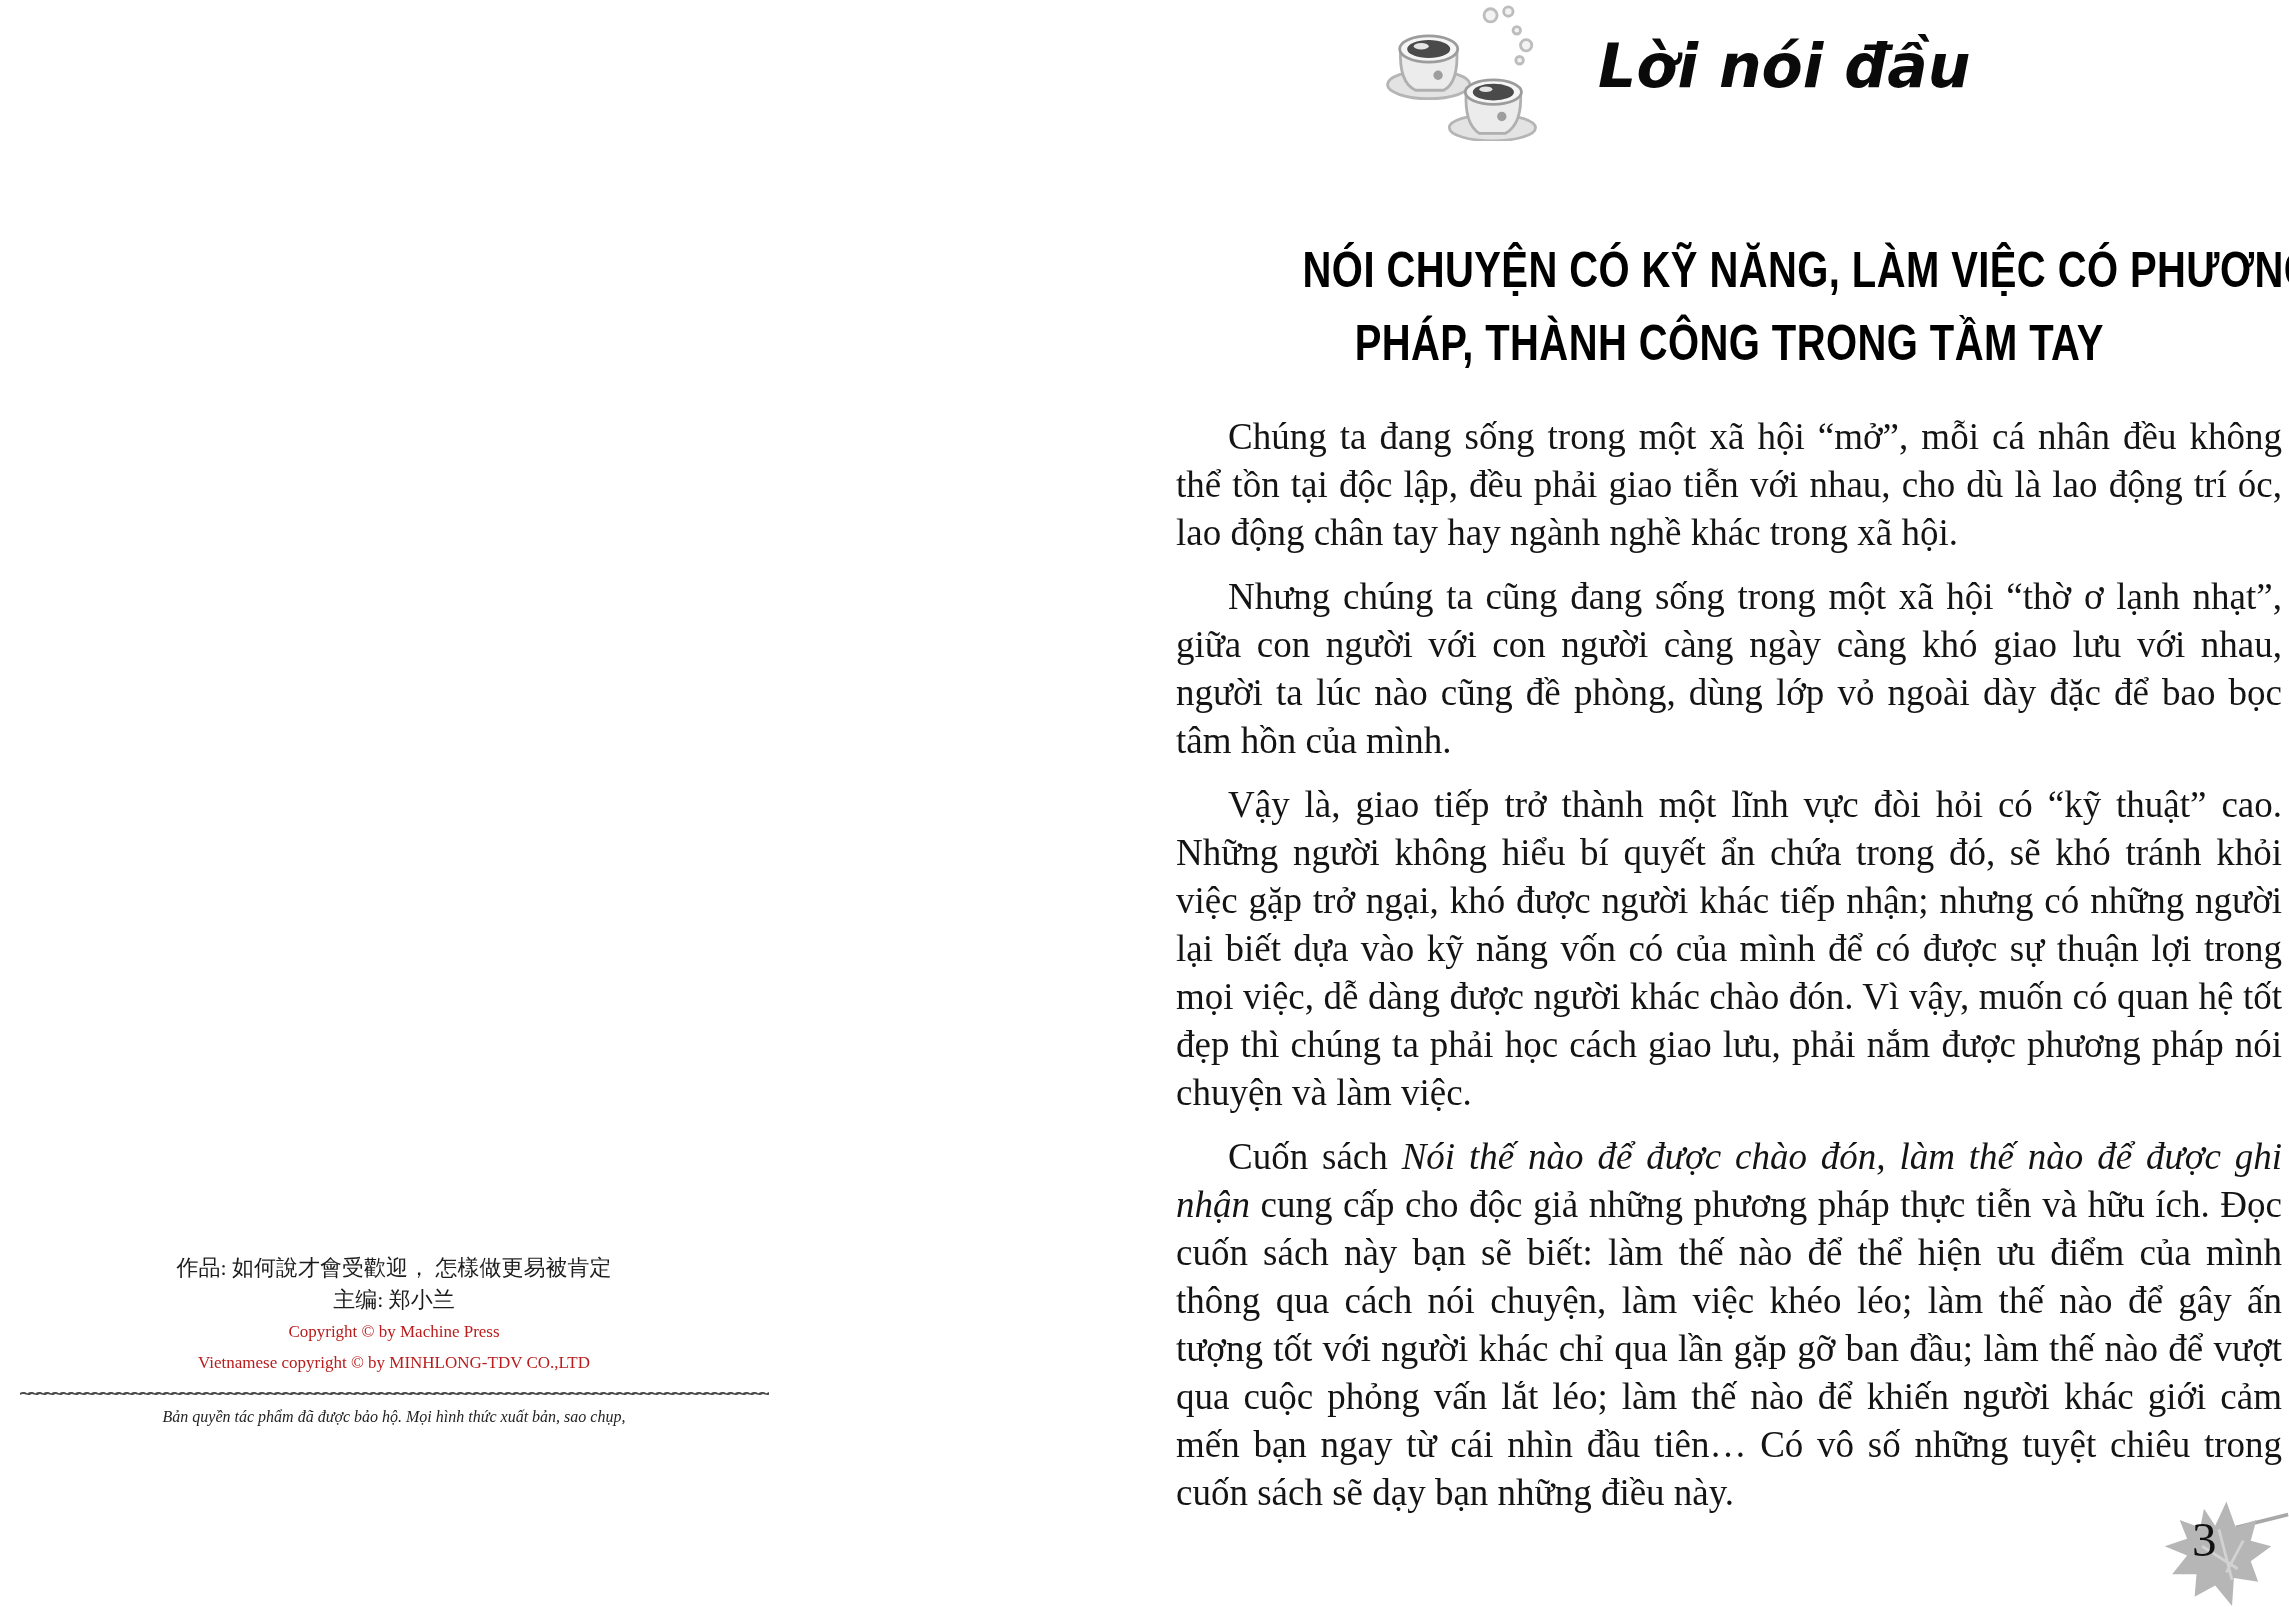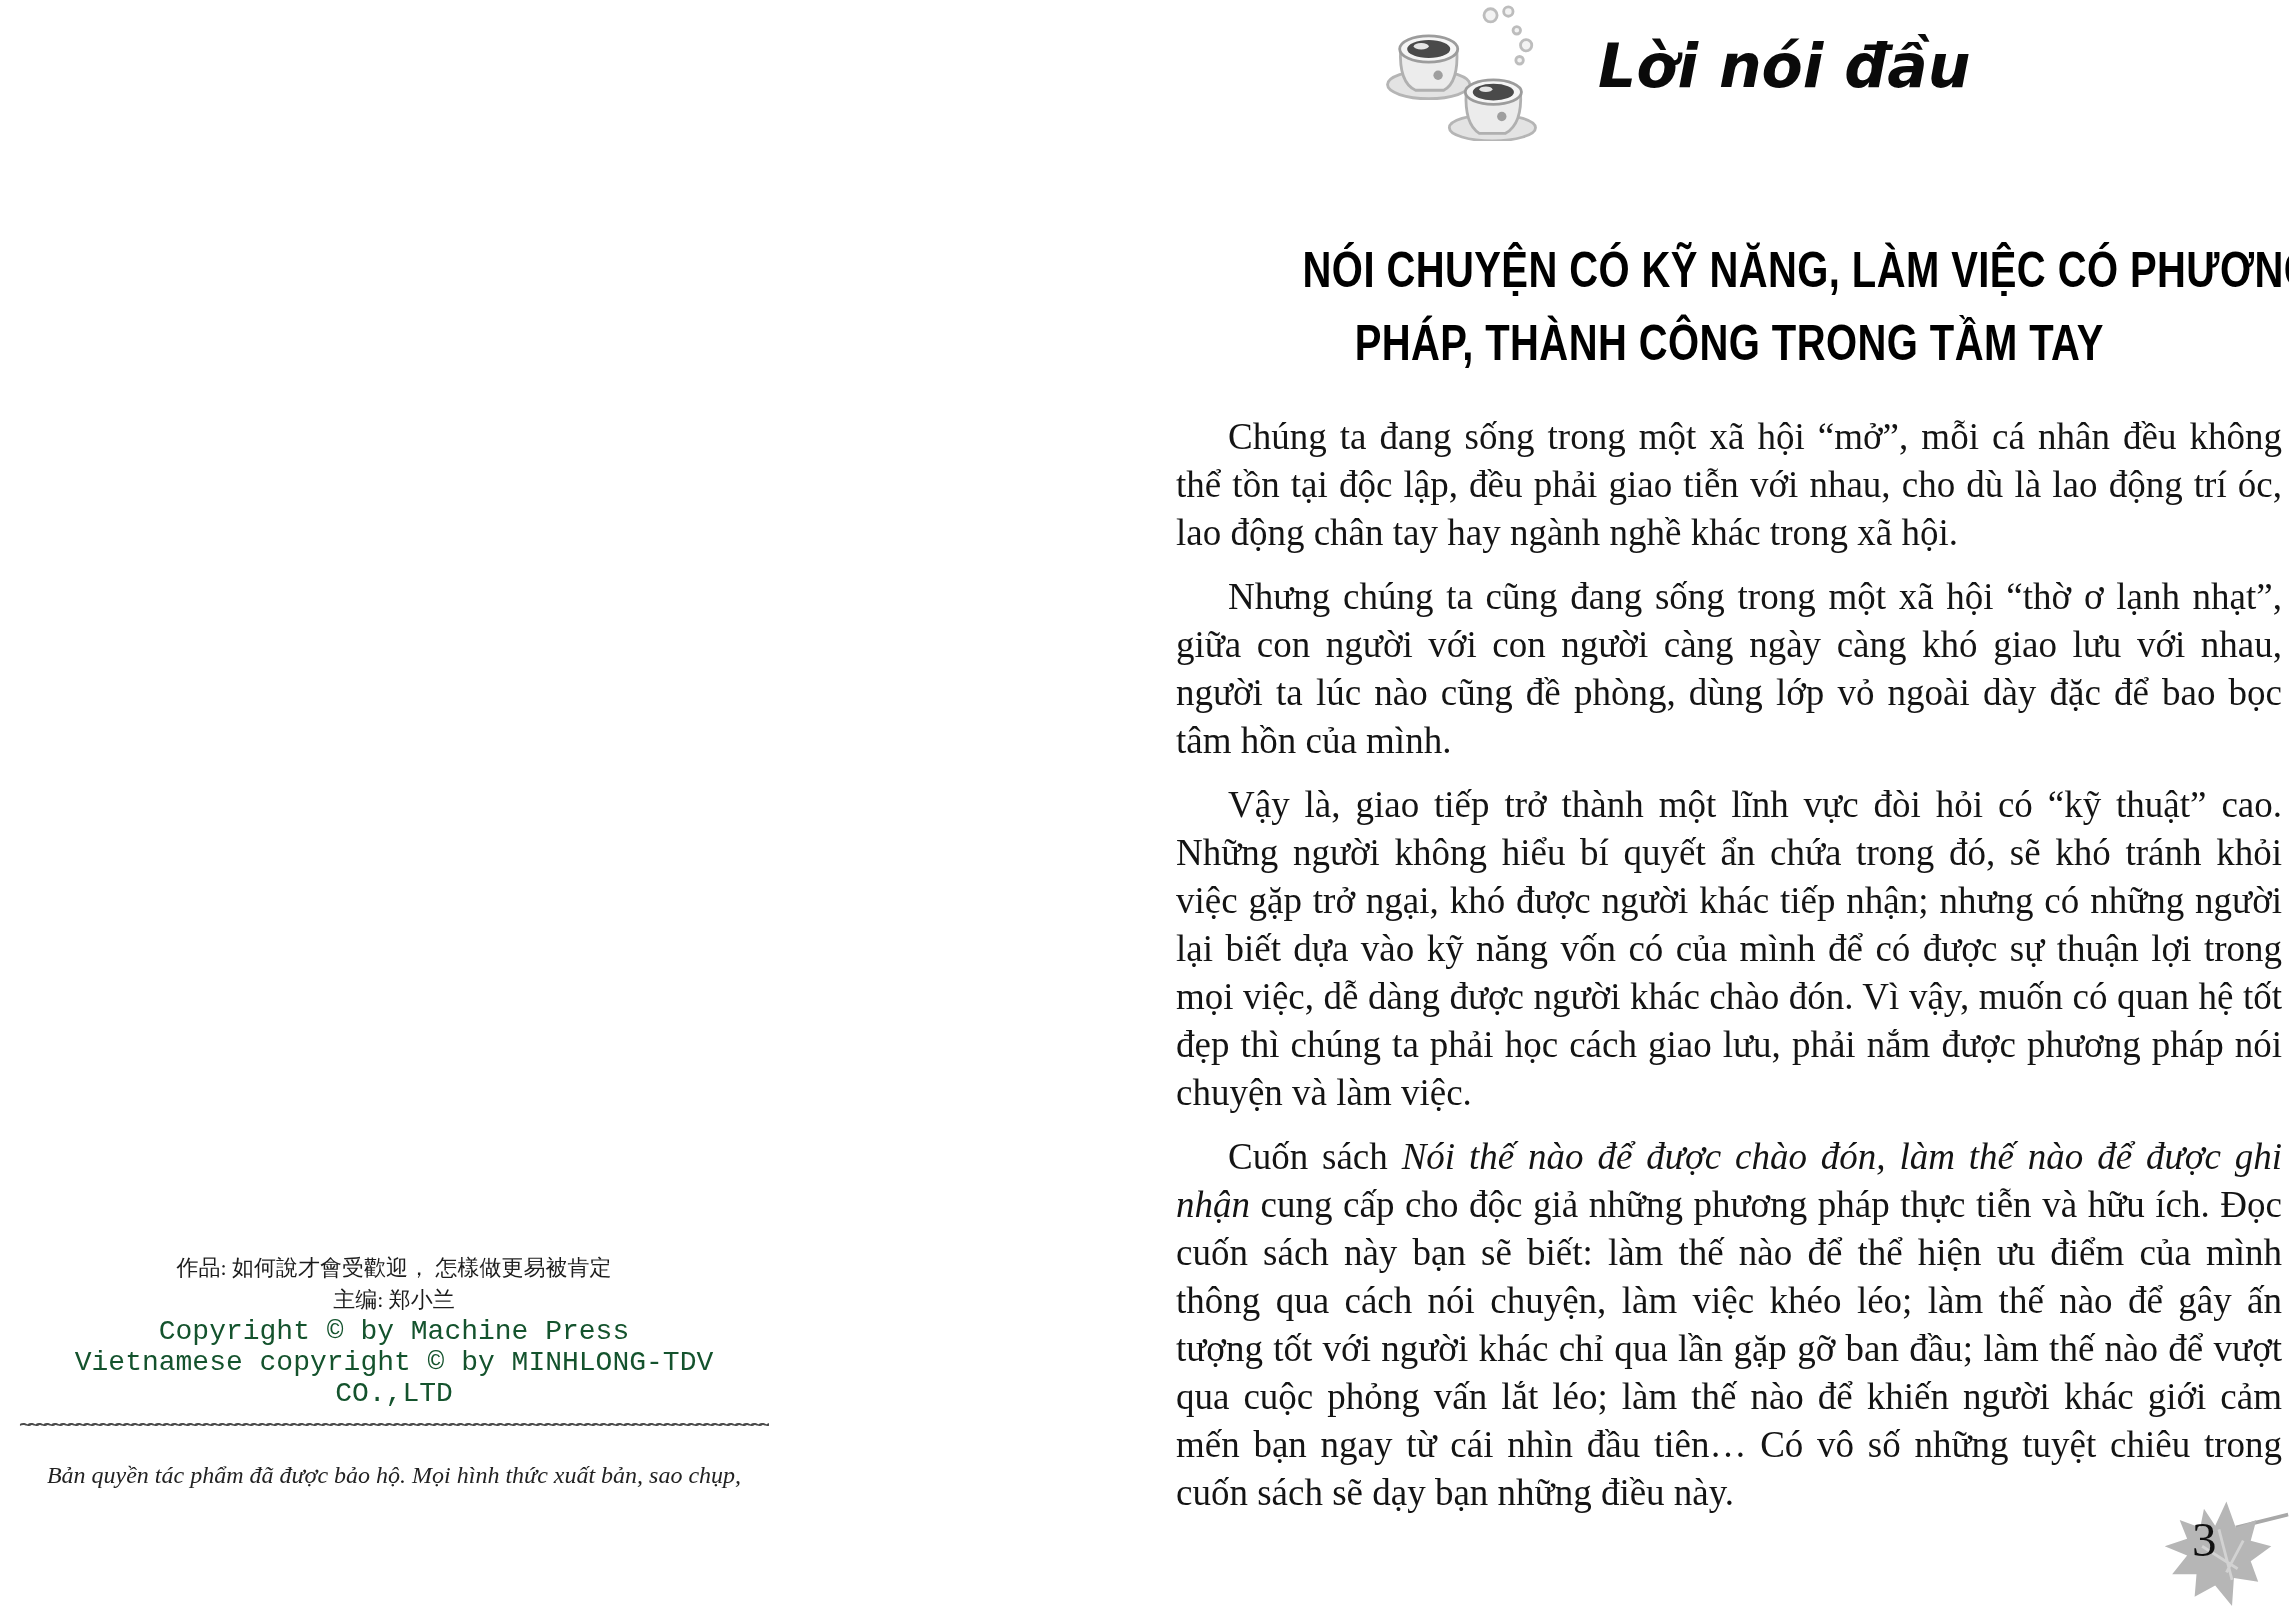--- a/index.html
+++ b/index.html
@@ -22,8 +22,8 @@
     font-size:22px; line-height:32px; color:#1c1c1c;
   }
   .colophon .latin {
-    font-family:Liberation Mono, monospace;
-    font-size:28px; line-height:31px; color:#14532d;
+    font-family:Liberation Serif, serif;
+    font-size:17px; line-height:31px; color:#b91c1c;
   }
   .wavy-divider {
     margin-top:5.6px; height:19px; width:750px;

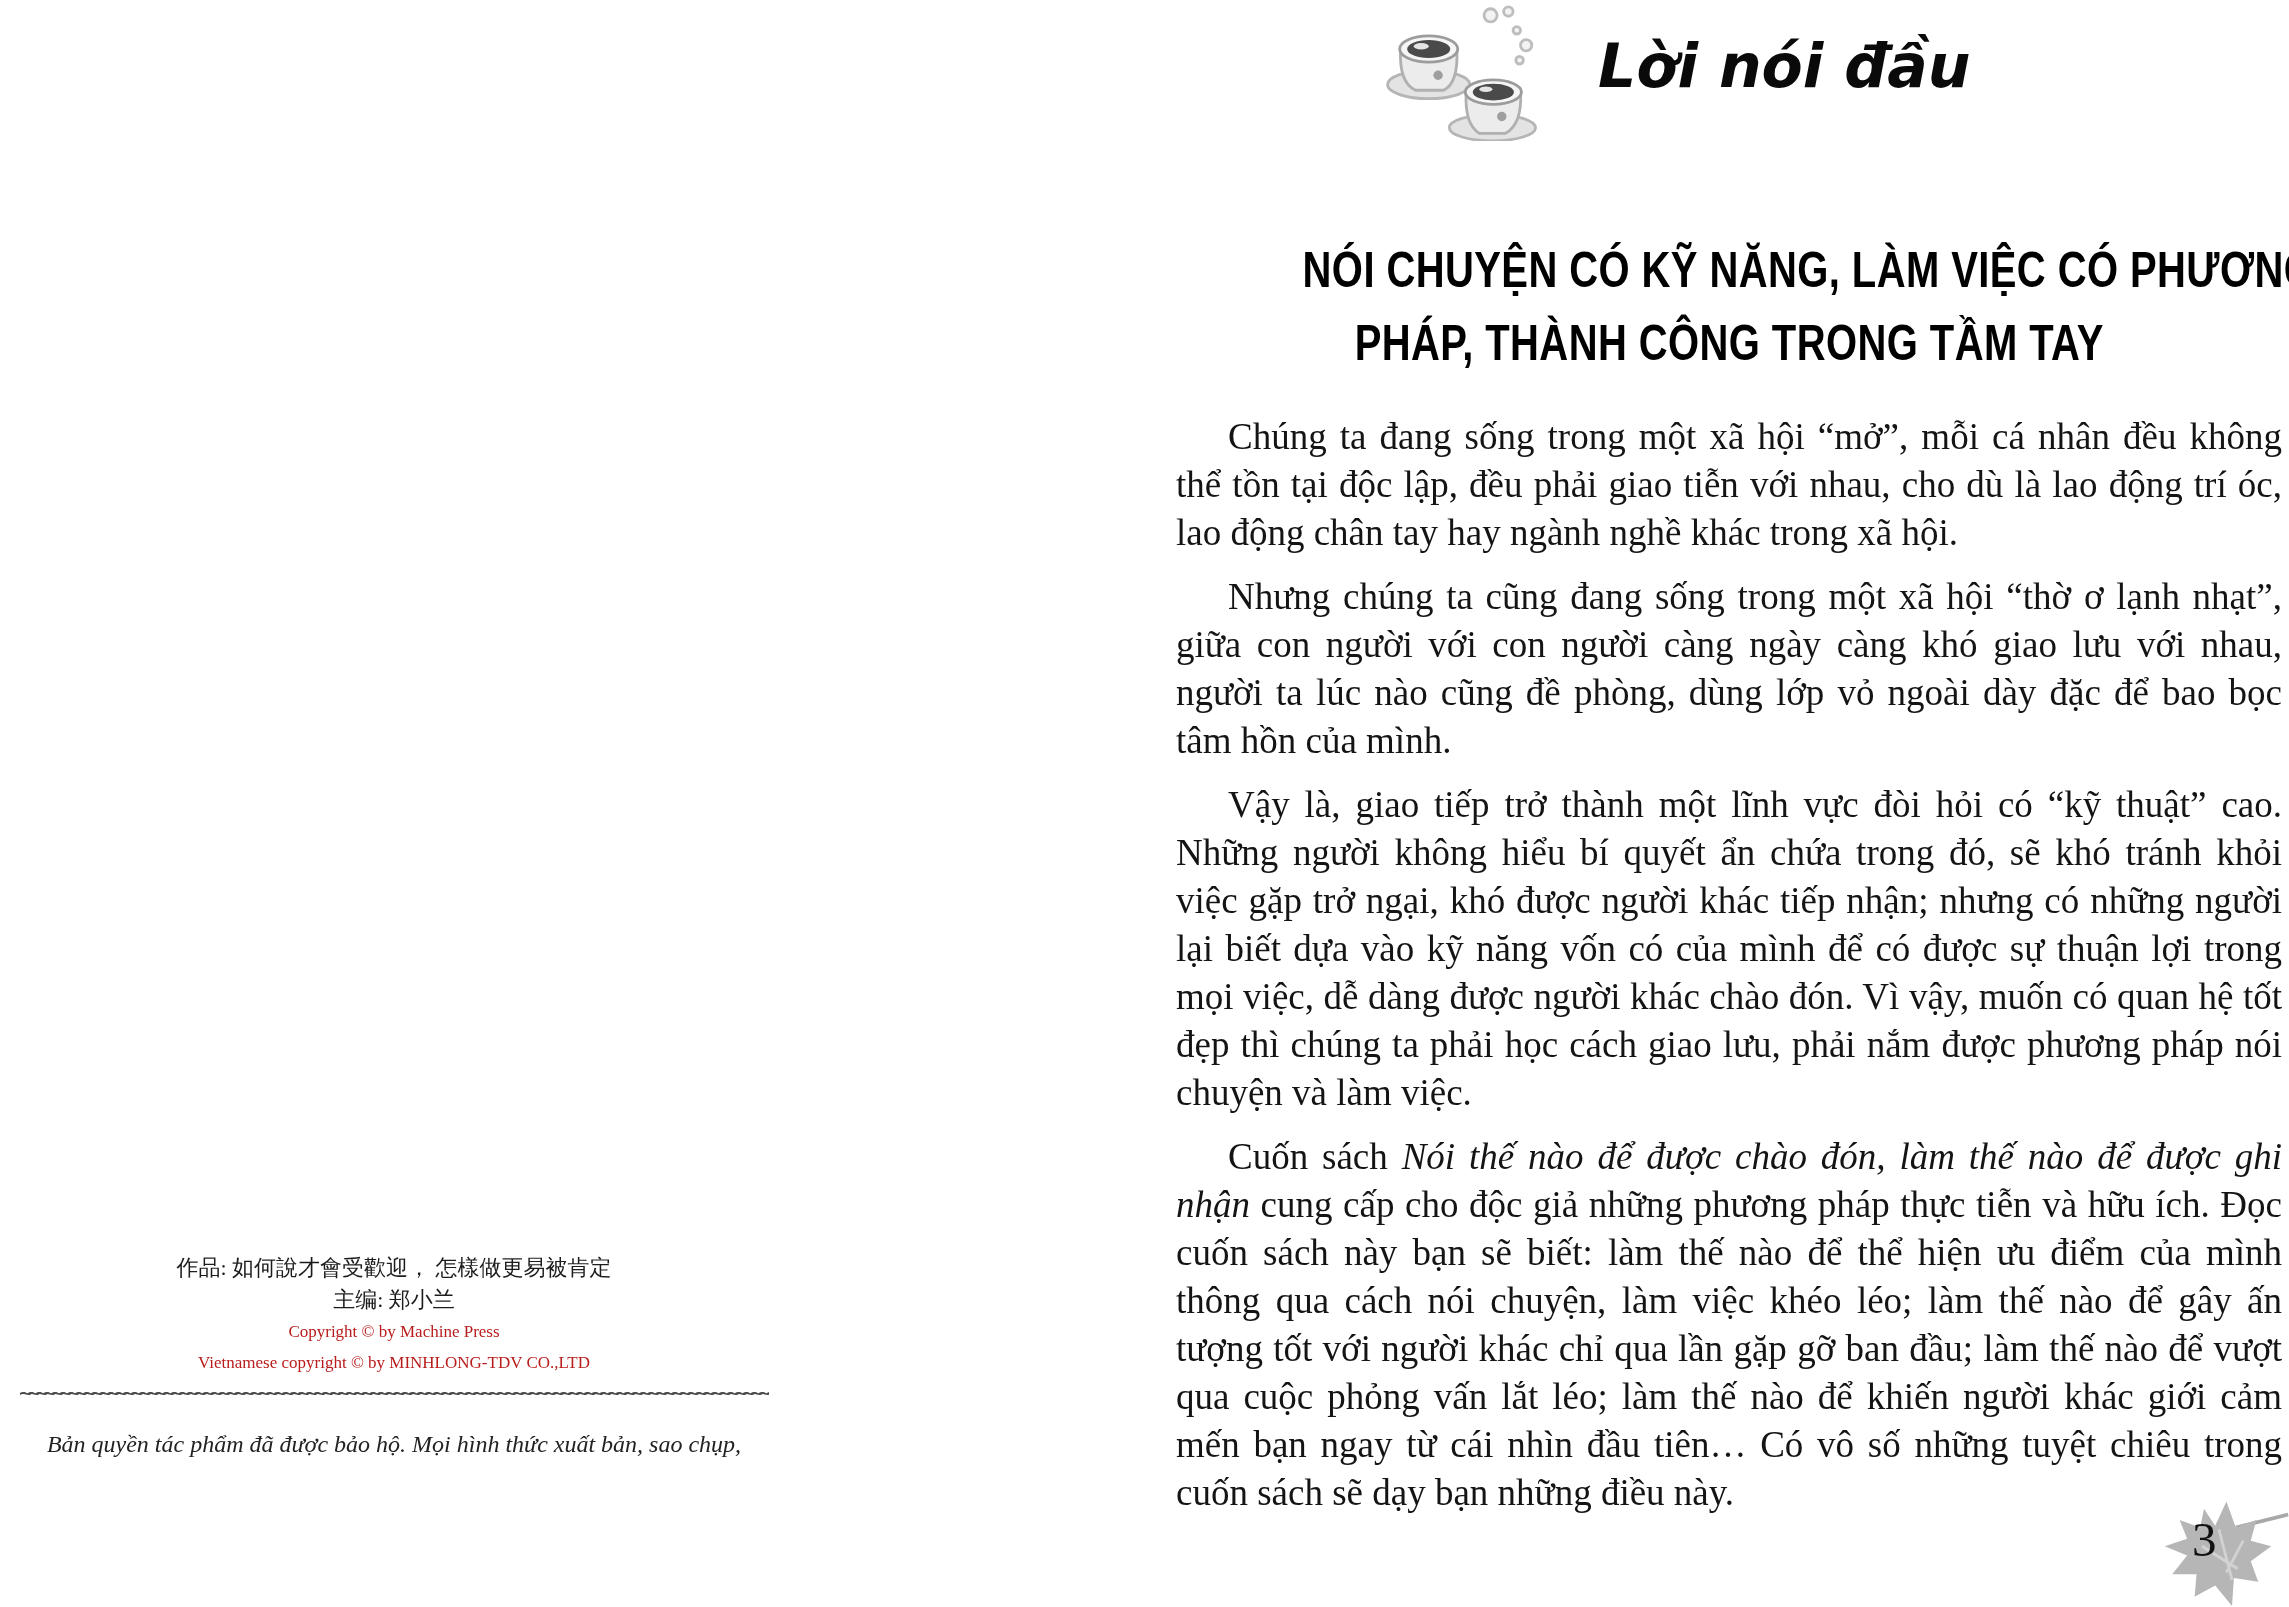--- a/index.html
+++ b/index.html
@@ -33,10 +33,10 @@
     text-align:left;
   }
   .notice {
-    margin-top:27px;
+    margin-top:0;
     font-family:"Liberation Serif", serif;
     font-style:italic;
-    font-size:24px; line-height:28px; color:#222;
+    font-size:16px; line-height:28px; color:#222;
   }
 
   

